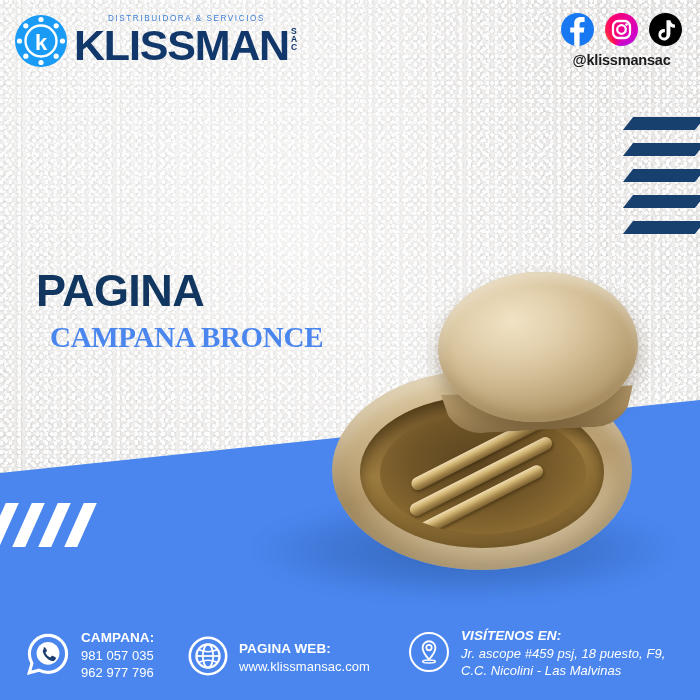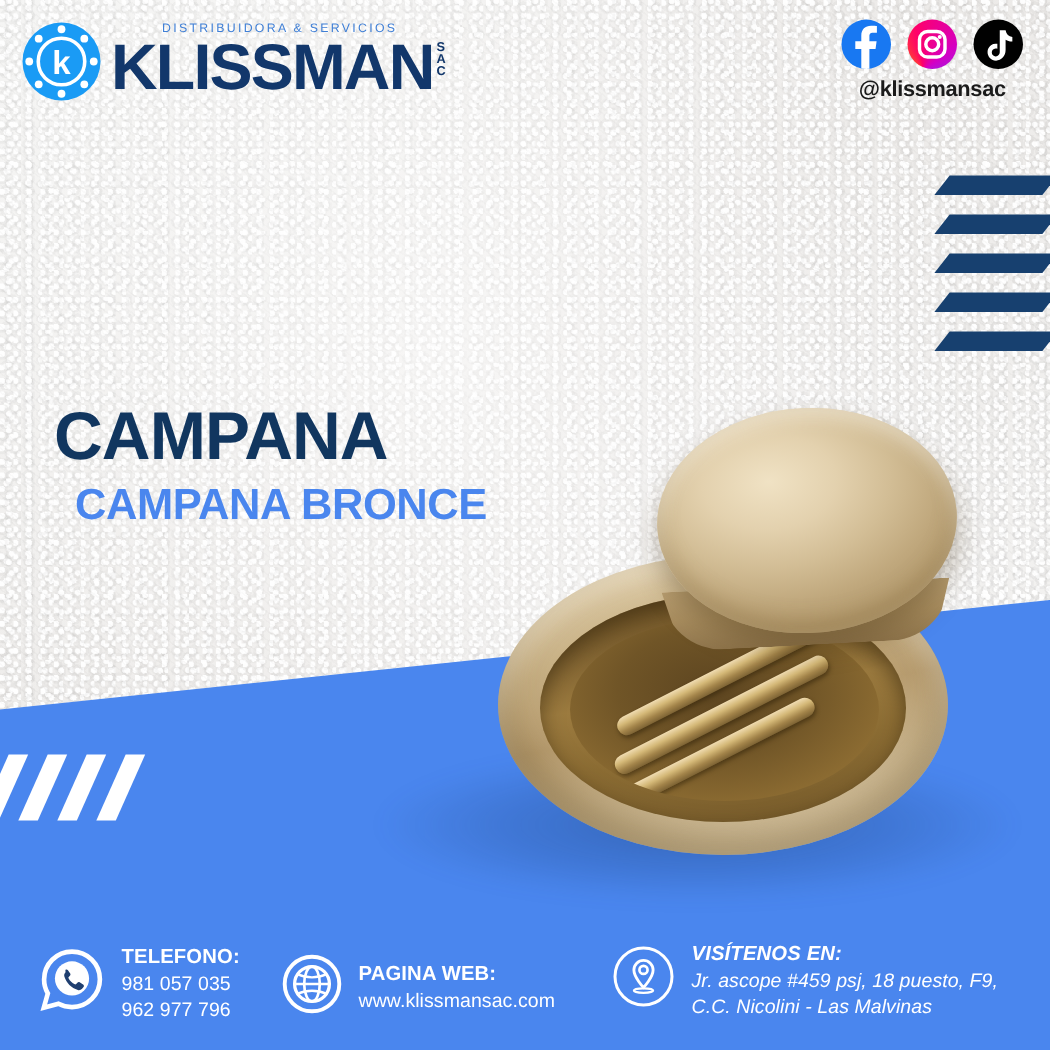--- a/index.html
+++ b/index.html
@@ -245,7 +245,7 @@
   </div>
 
   <div class="headline">
-    <div class="h-main">CAMPANA</div>
+    <div class="h-main">PAGINA</div>
     <div class="h-sub">CAMPANA BRONCE</div>
   </div>
 

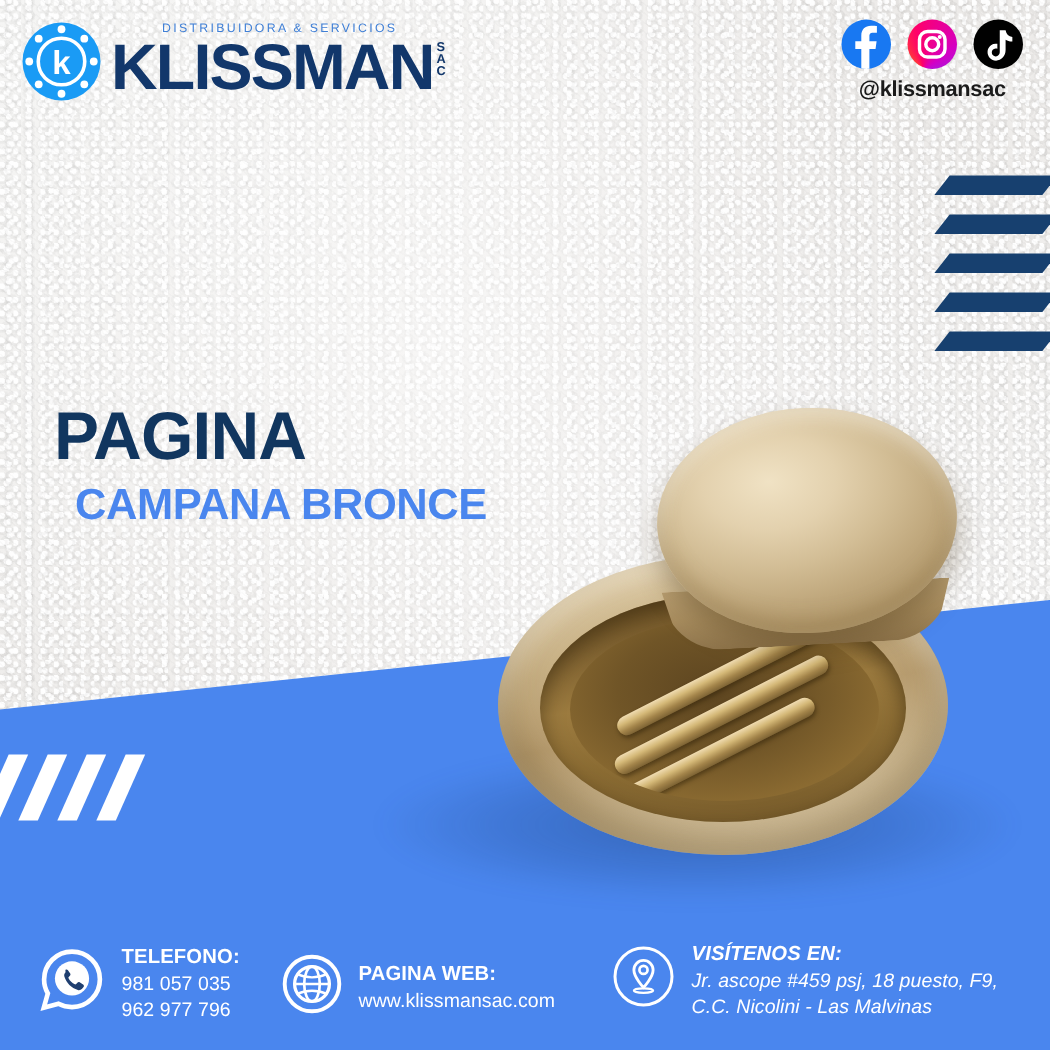--- a/index.html
+++ b/index.html
@@ -86,7 +86,7 @@
   }
   .h-sub{
     margin-top:10px;margin-left:14px;
-    font-size:29px;font-weight:800;color:#4a86ee;letter-spacing:-.3px;line-height:1;
+    font-size:29px;font-weight:800;color:#4a86ee;letter-spacing:-.3px;line-height:1;font-family:Liberation Serif, serif;
   }
 
   

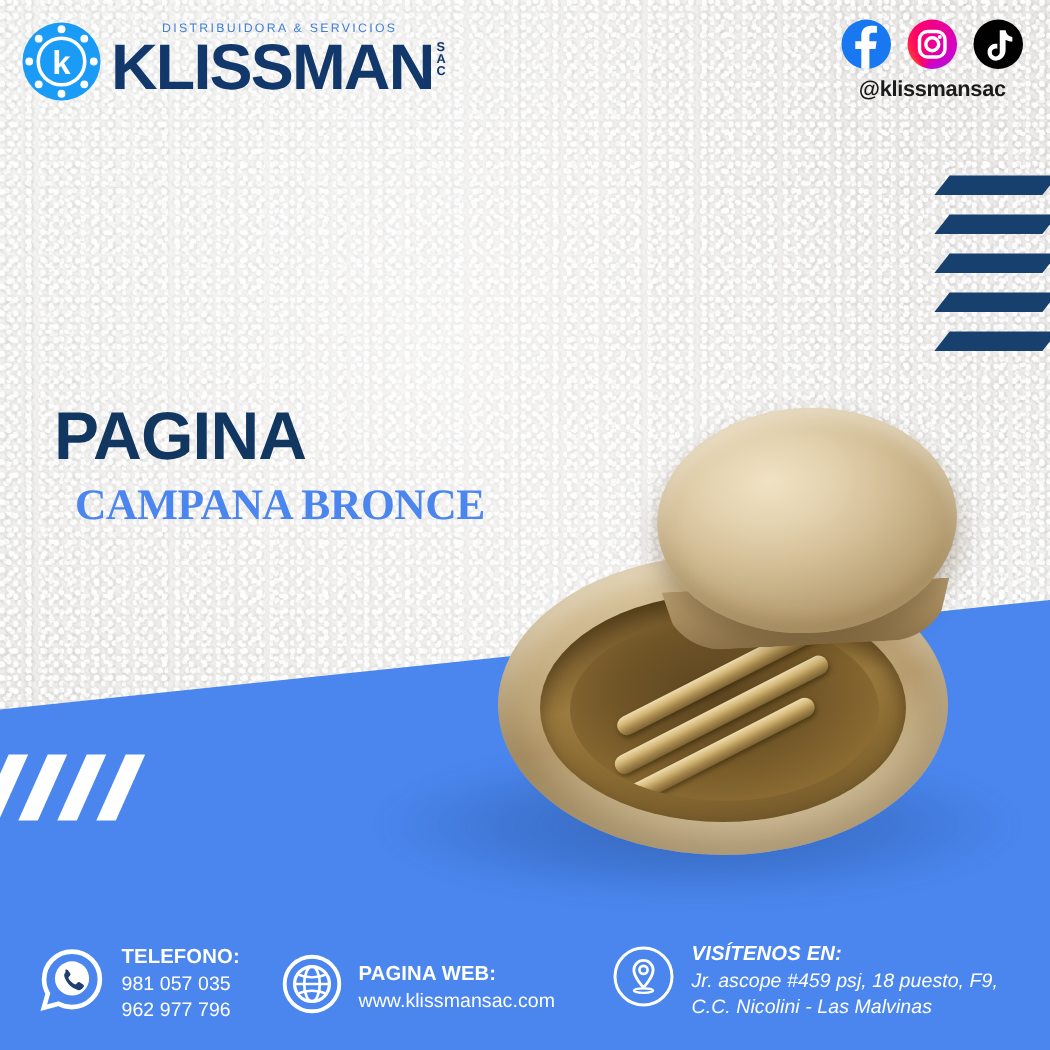--- a/index.html
+++ b/index.html
@@ -284,7 +284,7 @@
         </svg>
       </div>
       <div>
-        <div class="ftitle">TELEFONO:</div>
+        <div class="ftitle">CAMPANA:</div>
         <div class="ftext">981 057 035</div>
         <div class="ftext">962 977 796</div>
       </div>

